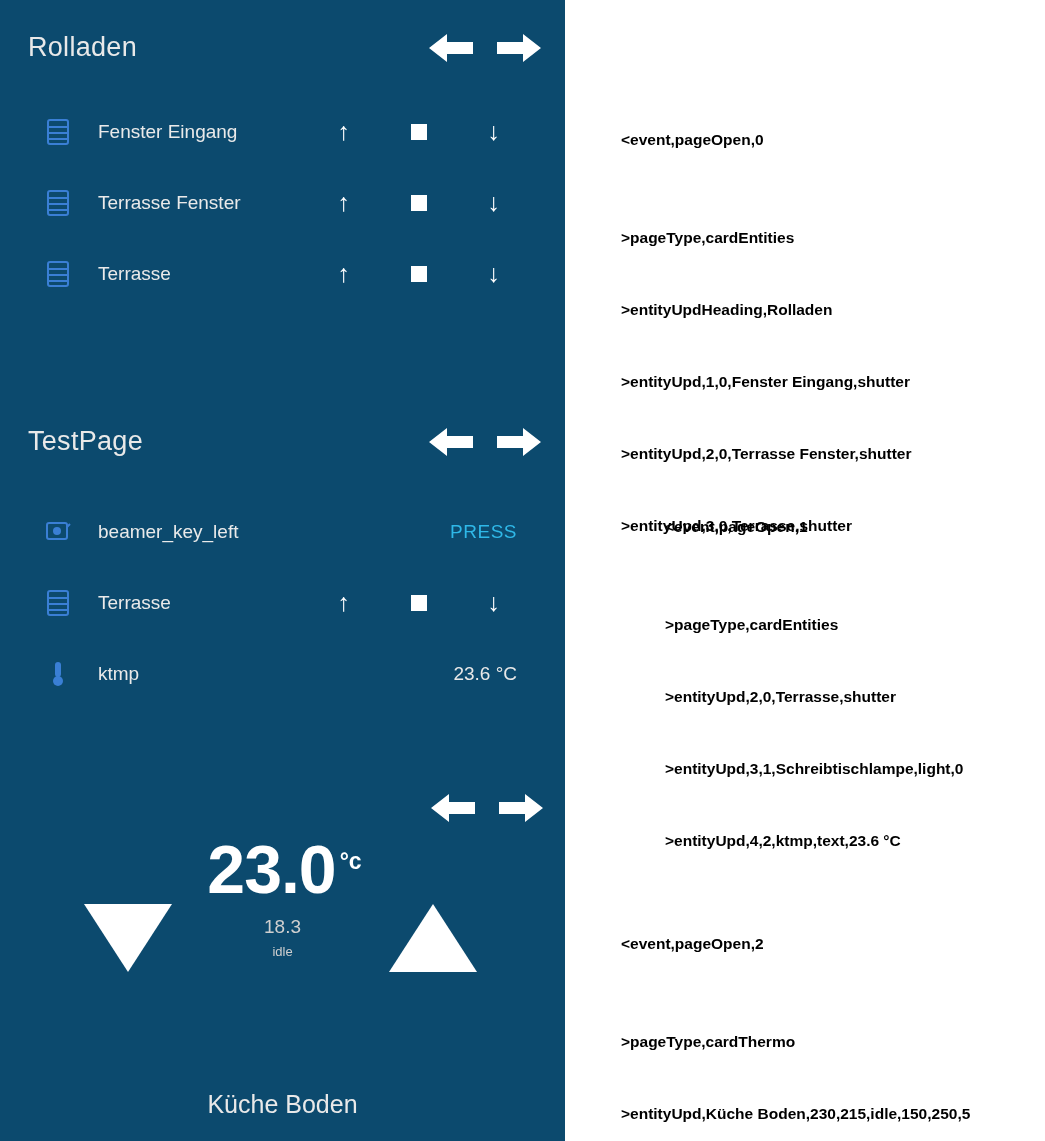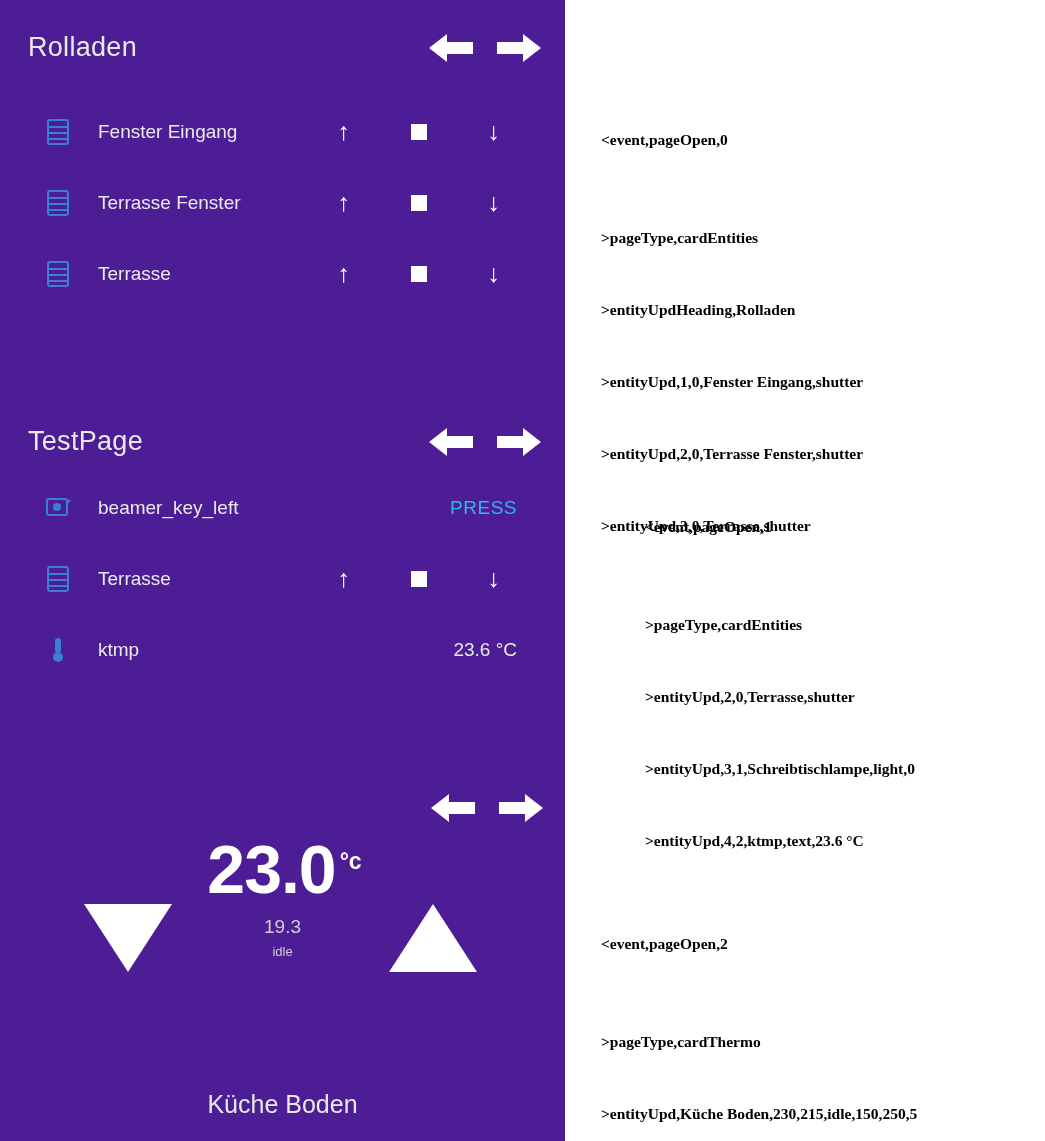--- a/index.html
+++ b/index.html
@@ -23,7 +23,7 @@
   .device {
     width: 565px;
     height: 1141px;
-    background: #4c1d95;
+    background: #0c4a6e;
     position: relative;
     flex: 0 0 565px;
   }

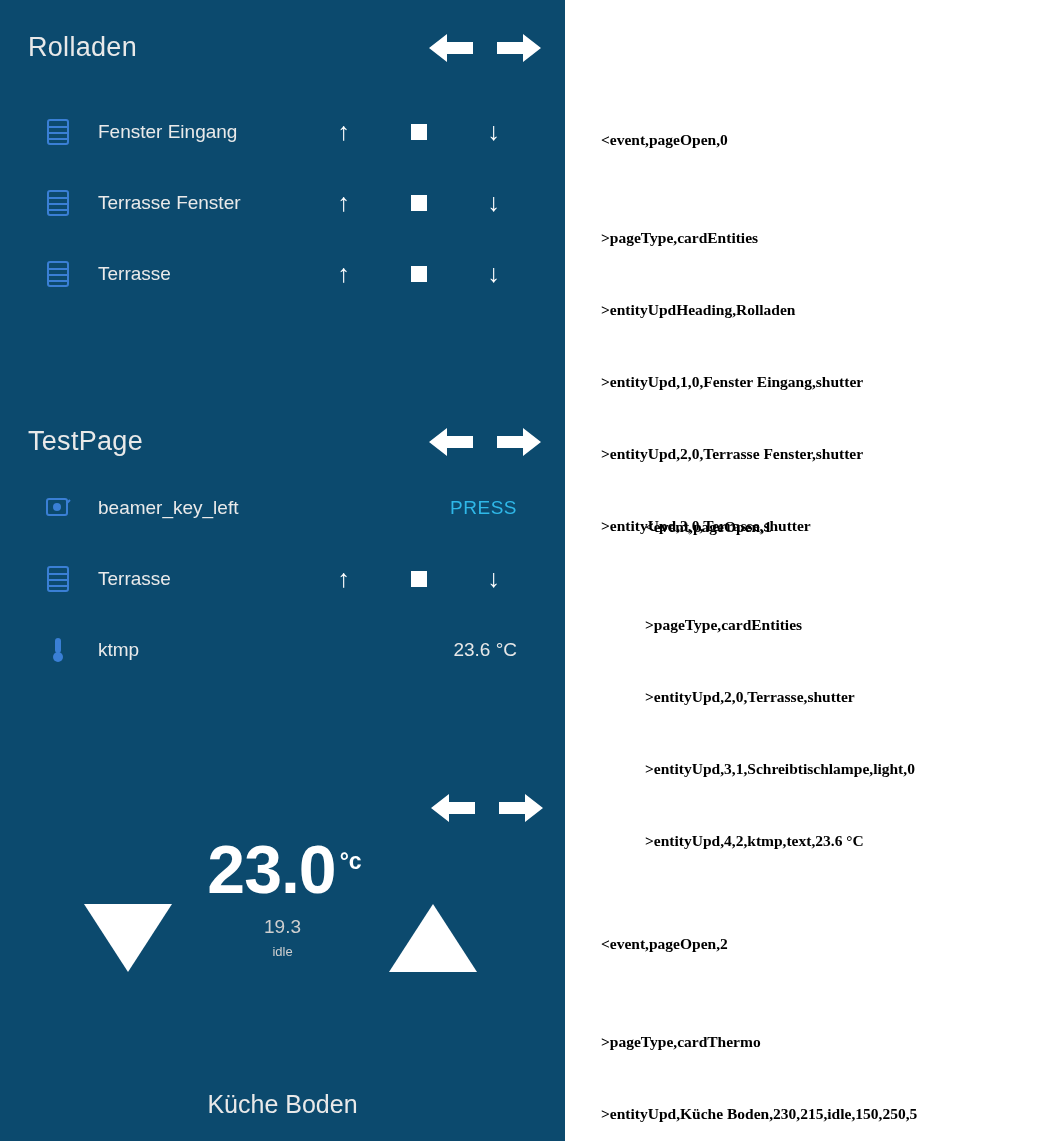--- a/index.html
+++ b/index.html
@@ -222,8 +222,8 @@
   }
   .log-block {
     position: absolute;
-    left: 36px;
-    font-family: Liberation Serif, serif;
+    left: 56px;
+    font-family: Liberation Sans, sans-serif;
     font-size: 15.5px;
     font-weight: bold;
     color: #000000;

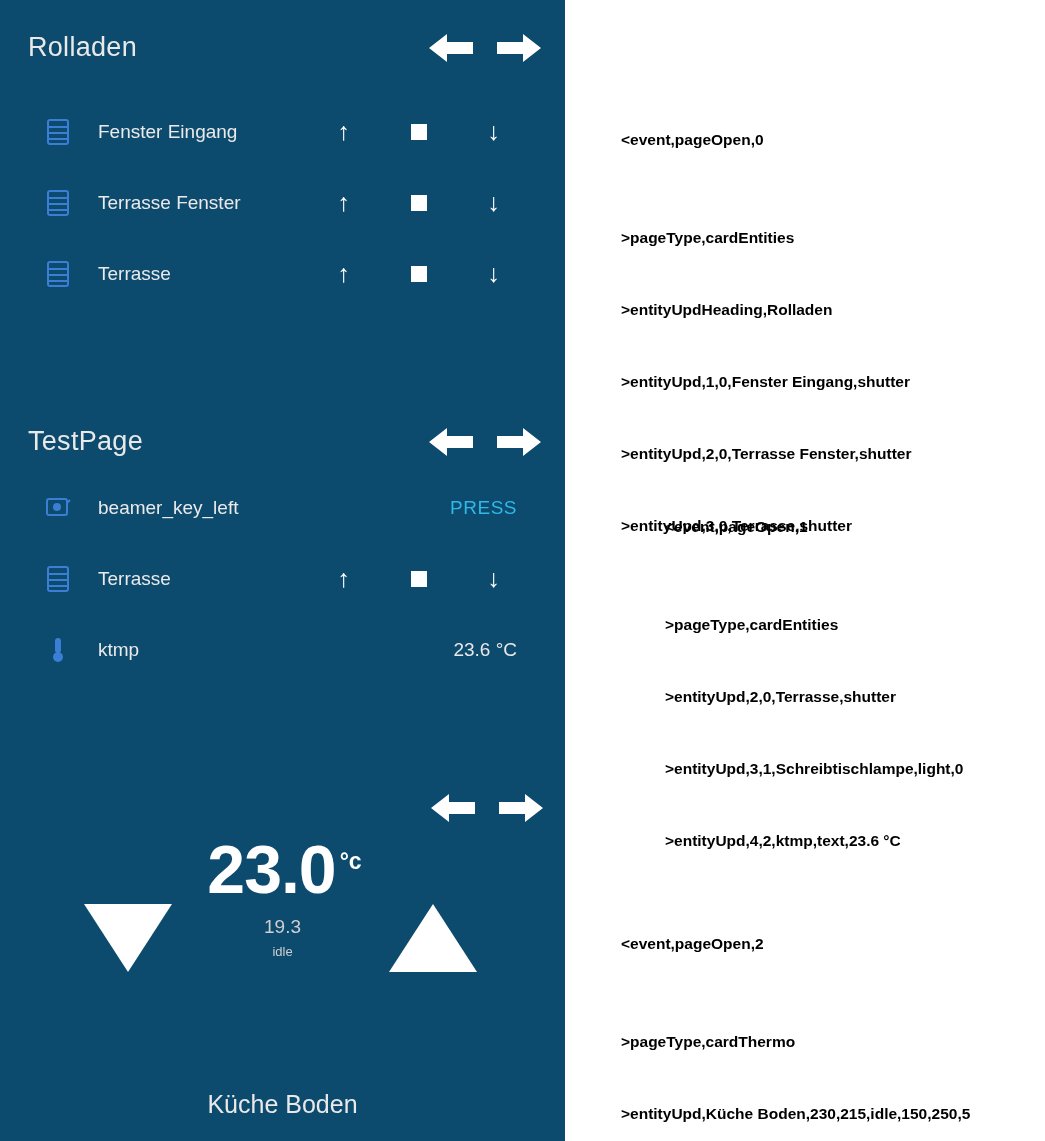--- a/index.html
+++ b/index.html
@@ -68,7 +68,7 @@
     right: 0;
   }
   .rows.r1 { top: 96px; }
-  .rows.r2 { top: 72px; }
+  .rows.r2 { top: 96px; }
 
   .row {
     height: 71px;

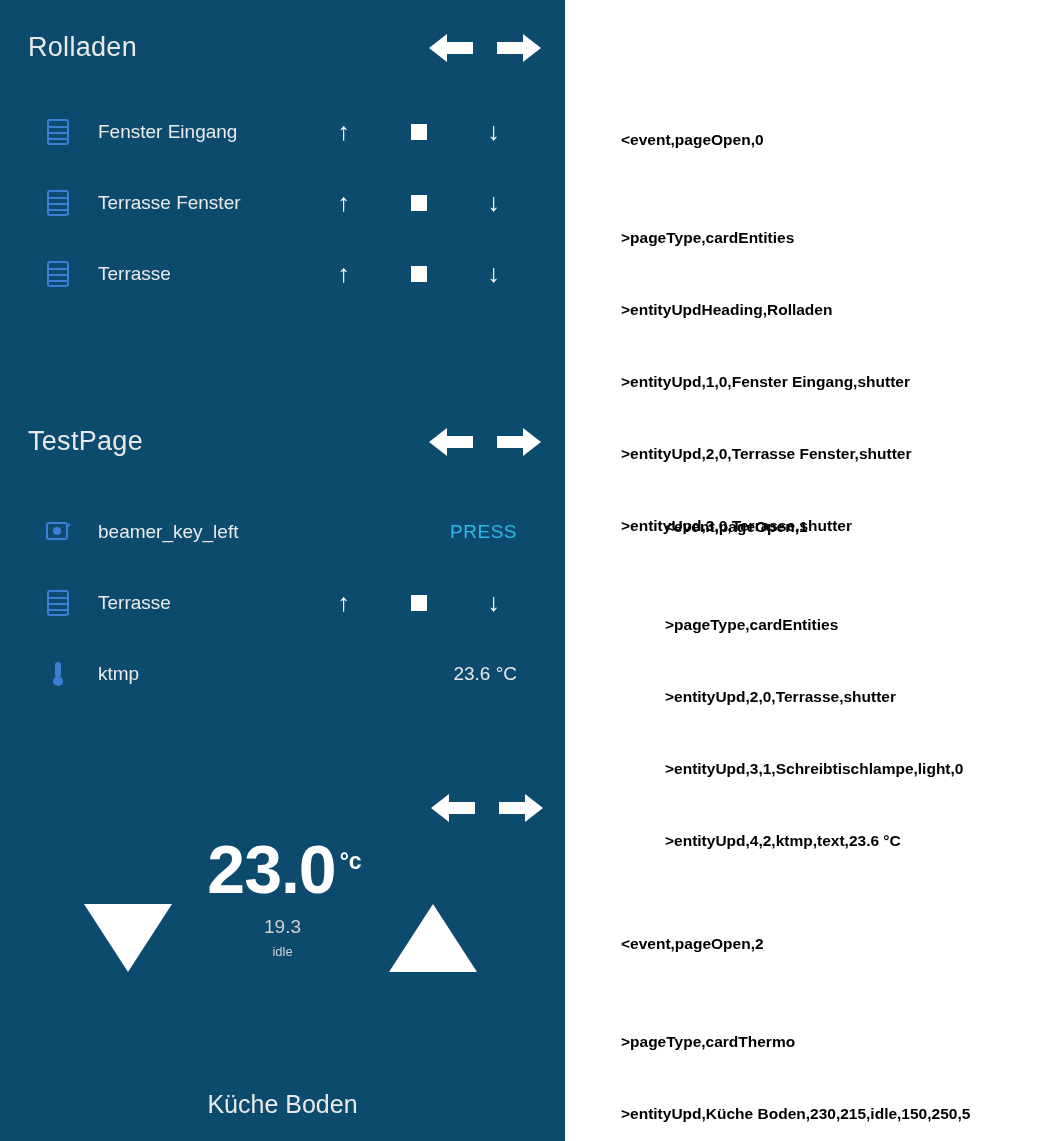--- a/index.html
+++ b/index.html
@@ -420,7 +420,7 @@
 
       <div class="thermo-main">
         <span class="thermo-temp">23.0</span><span class="thermo-unit">°c</span>
-        <div class="thermo-sub">19.3</div>
+        <div class="thermo-sub">18.3</div>
         <div class="thermo-state">idle</div>
       </div>
 

